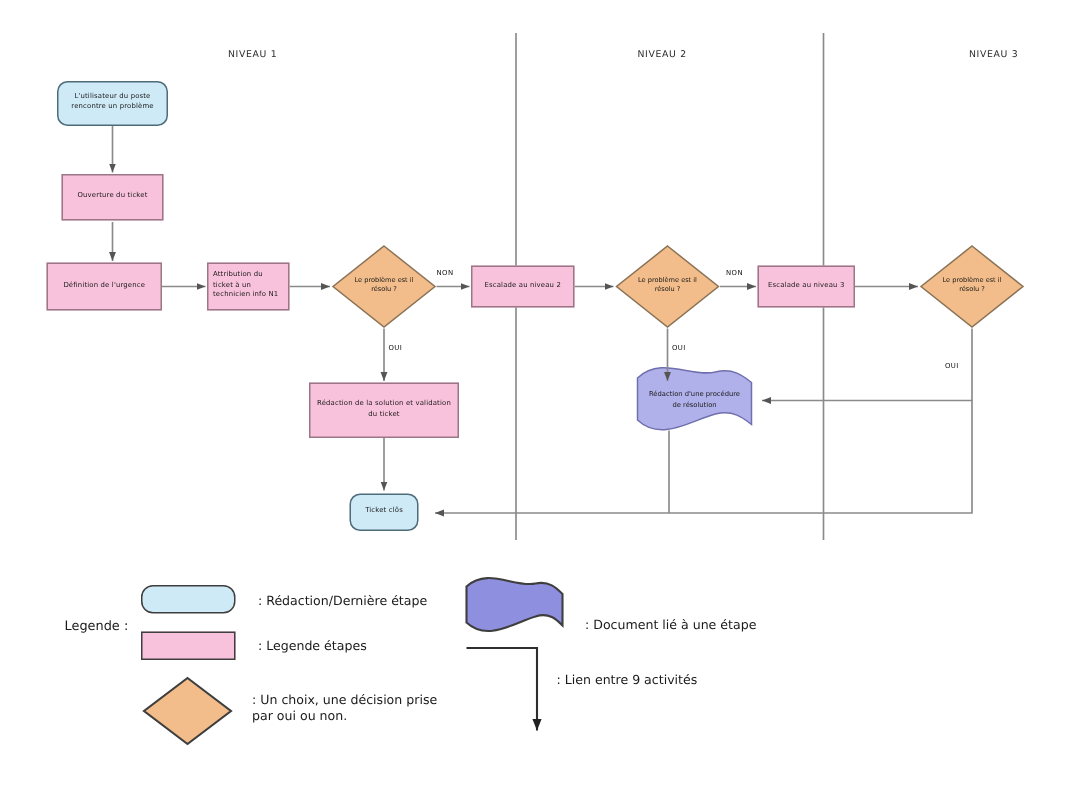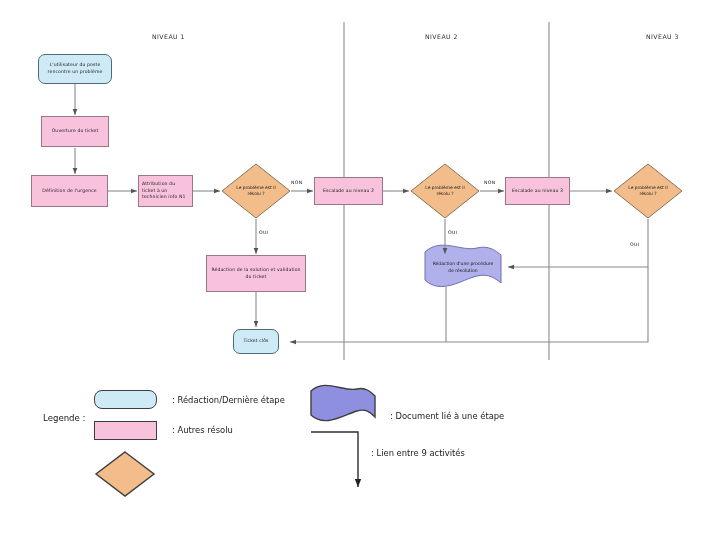--- a/index.html
+++ b/index.html
@@ -228,7 +228,7 @@
   <div class="legend-text" style="left:172px; top:395px;">: Rédaction/Dernière étape</div>
 
   <div class="legend-swatch sw-process" style="left:94px; top:421px; width:63px; height:19px;"></div>
-  <div class="legend-text" style="left:172px; top:425px;">: Autres résolu</div>
+  <div class="legend-text" style="left:172px; top:425px;">: Legende étapes</div>
 
 
   <div class="legend-text" style="left:390px; top:395px;margin-top:16px;">: Document lié à une étape</div>

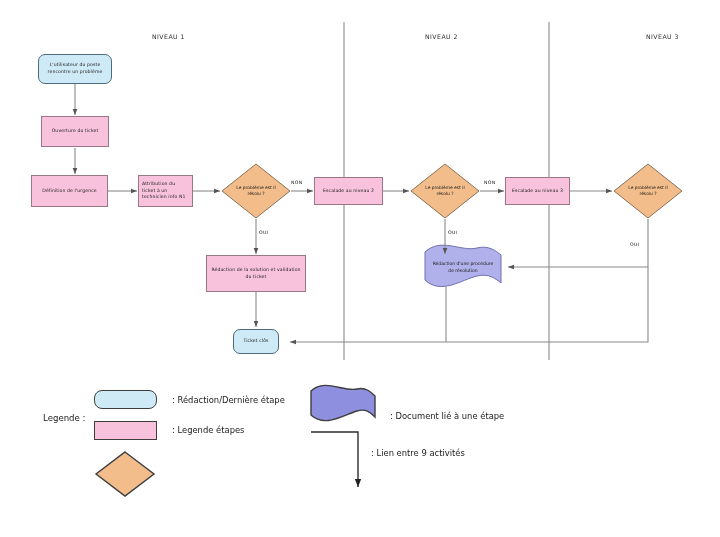--- a/index.html
+++ b/index.html
@@ -230,6 +230,8 @@
   <div class="legend-swatch sw-process" style="left:94px; top:421px; width:63px; height:19px;"></div>
   <div class="legend-text" style="left:172px; top:425px;">: Legende étapes</div>
 
+  <div class="legend-text" style="left:168px; top:461px;">: Un choix, une décision prise
+par oui ou non.</div>
 
   <div class="legend-text" style="left:390px; top:395px;margin-top:16px;">: Document lié à une étape</div>
 

